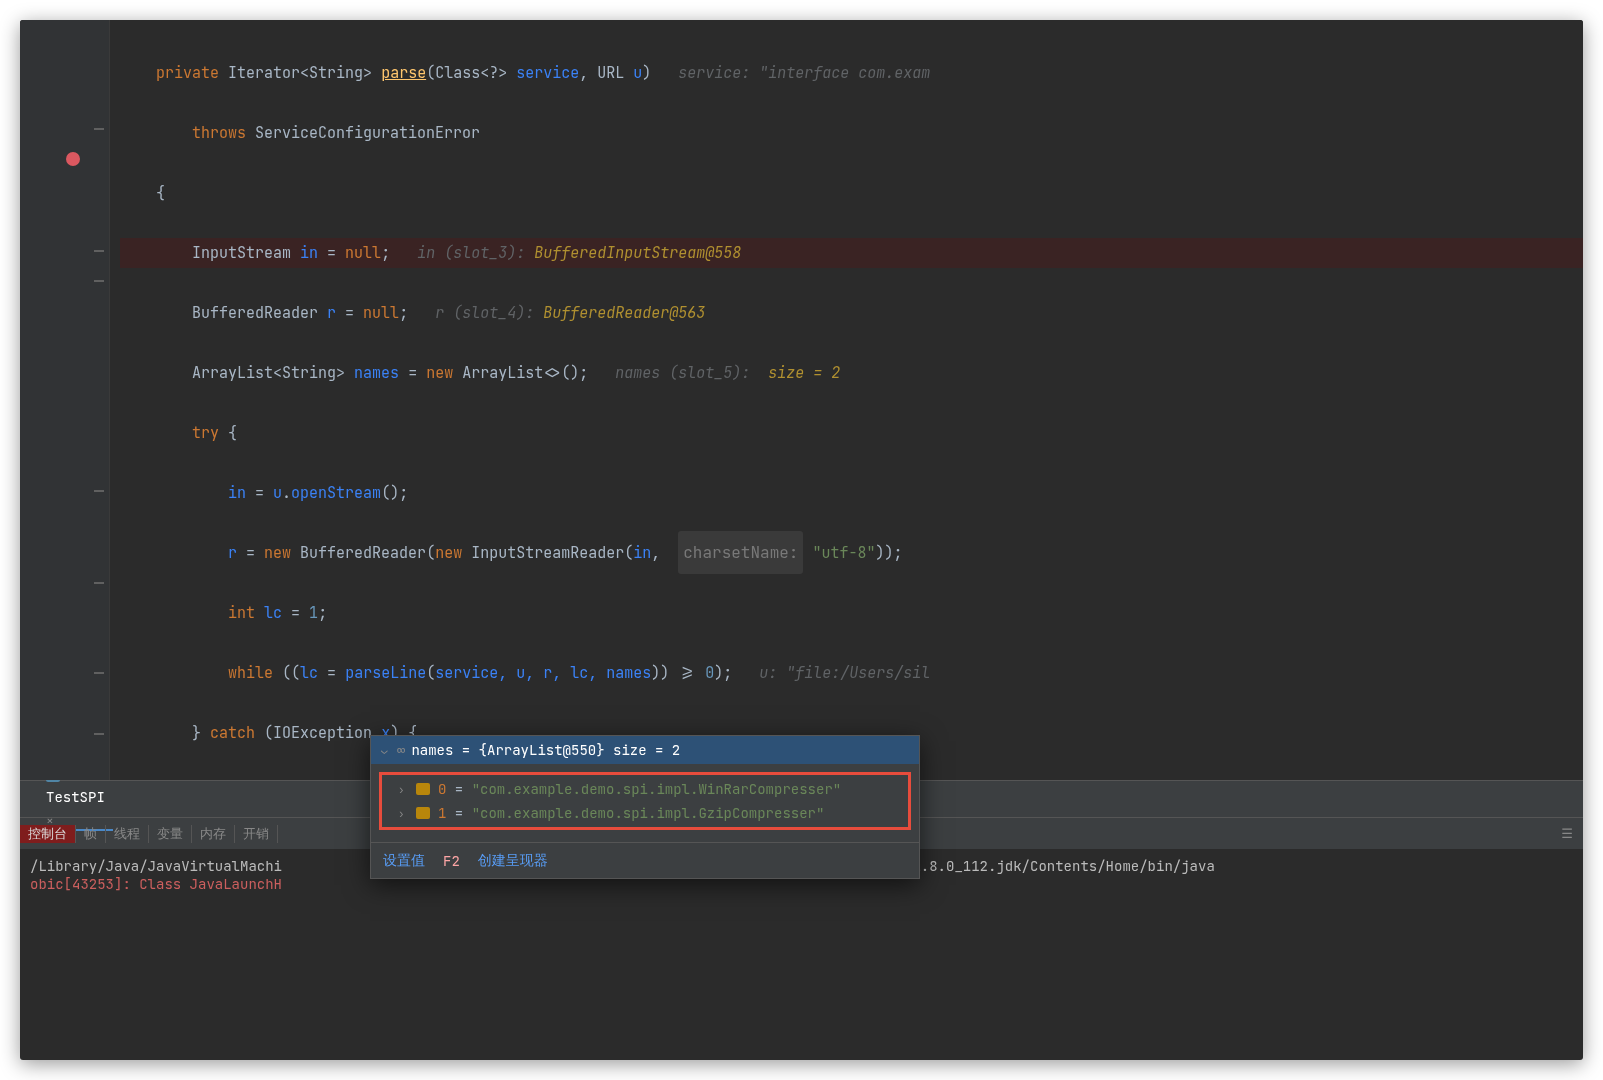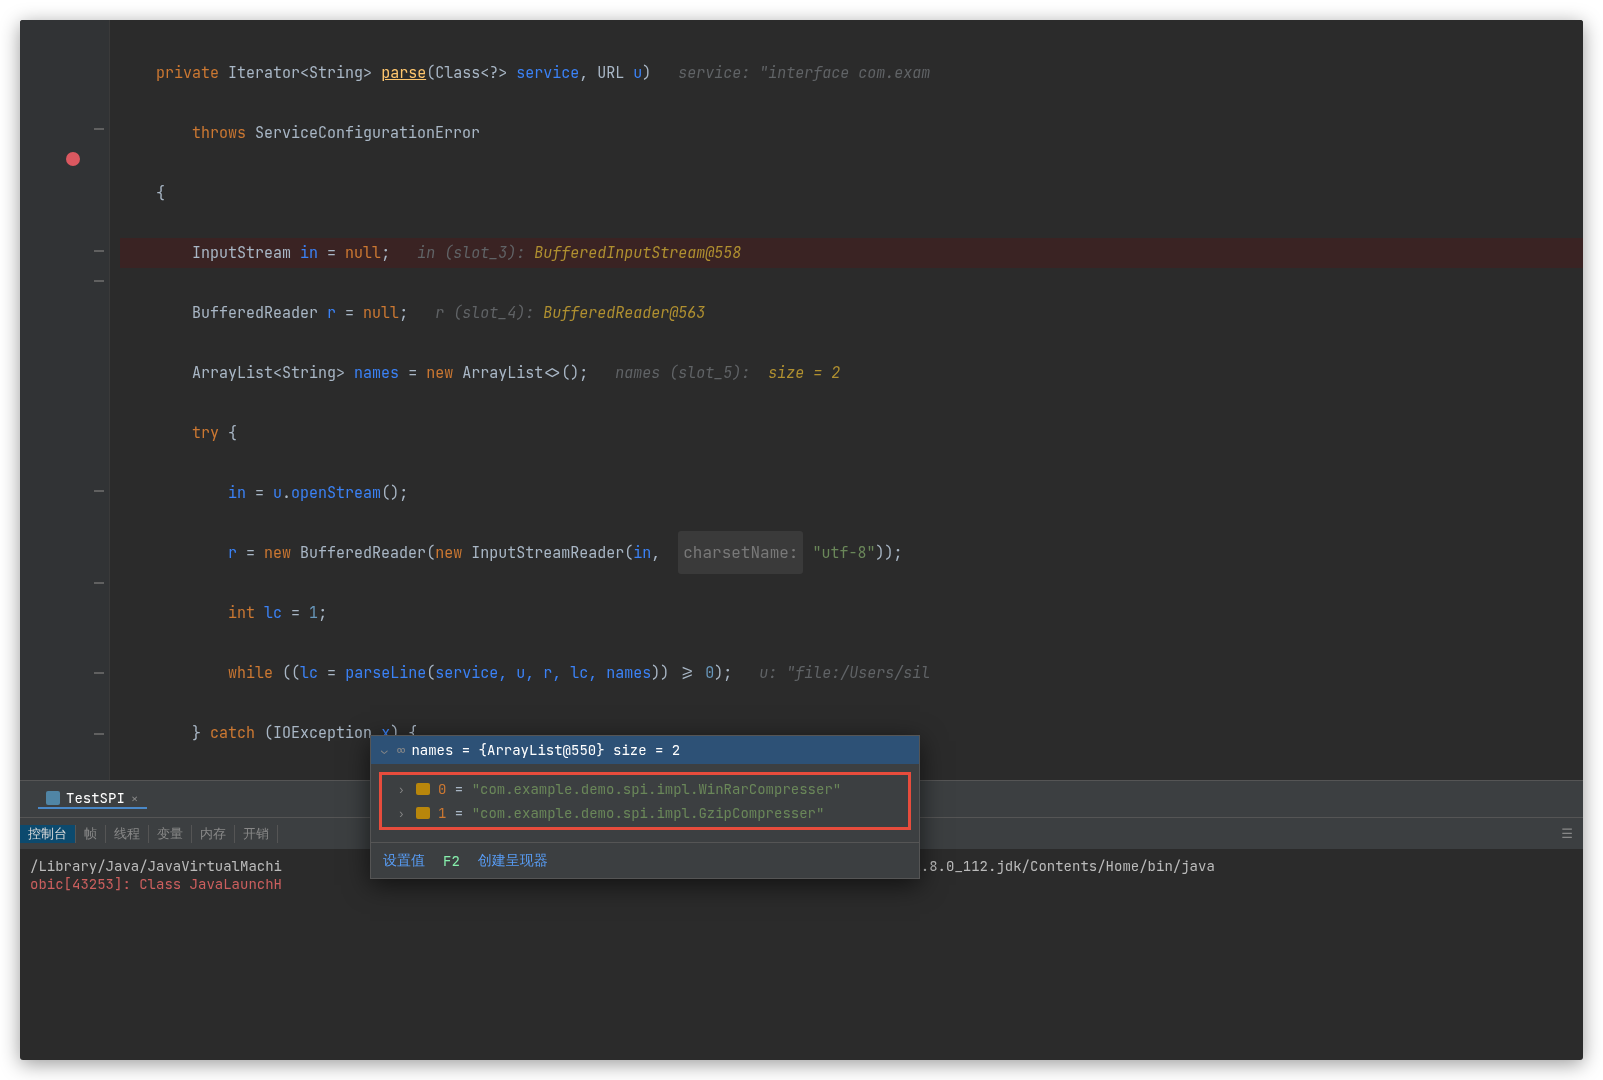--- a/index.html
+++ b/index.html
@@ -24,7 +24,7 @@
 .hint { background:#3a3a3a; color:#787878; padding:11px 5px; border-radius:3px; font-style:normal; font-size:16px; }
 .bp-line { background:#3a2323; }
 .tab-bar { background:#3c3f41; border-top:1px solid #555; display:flex; align-items:center; padding:0 18px; height:37px; }
-.tab { color:#bbb; padding:0 8px; font-size:14px; display:flex; align-items:center; gap:6px; }
+.tab { color:#bbb; padding:0 8px; font-size:14px; display:flex; gap:6px;flex-direction:column; }
 .tab.active { border-bottom:2px solid #4a88c7; color:#fff; }
 .tab-icon { width:14px; height:14px; background:#5085a5; border-radius:2px; }
 .tab-close { color:#888; font-size:13px; }

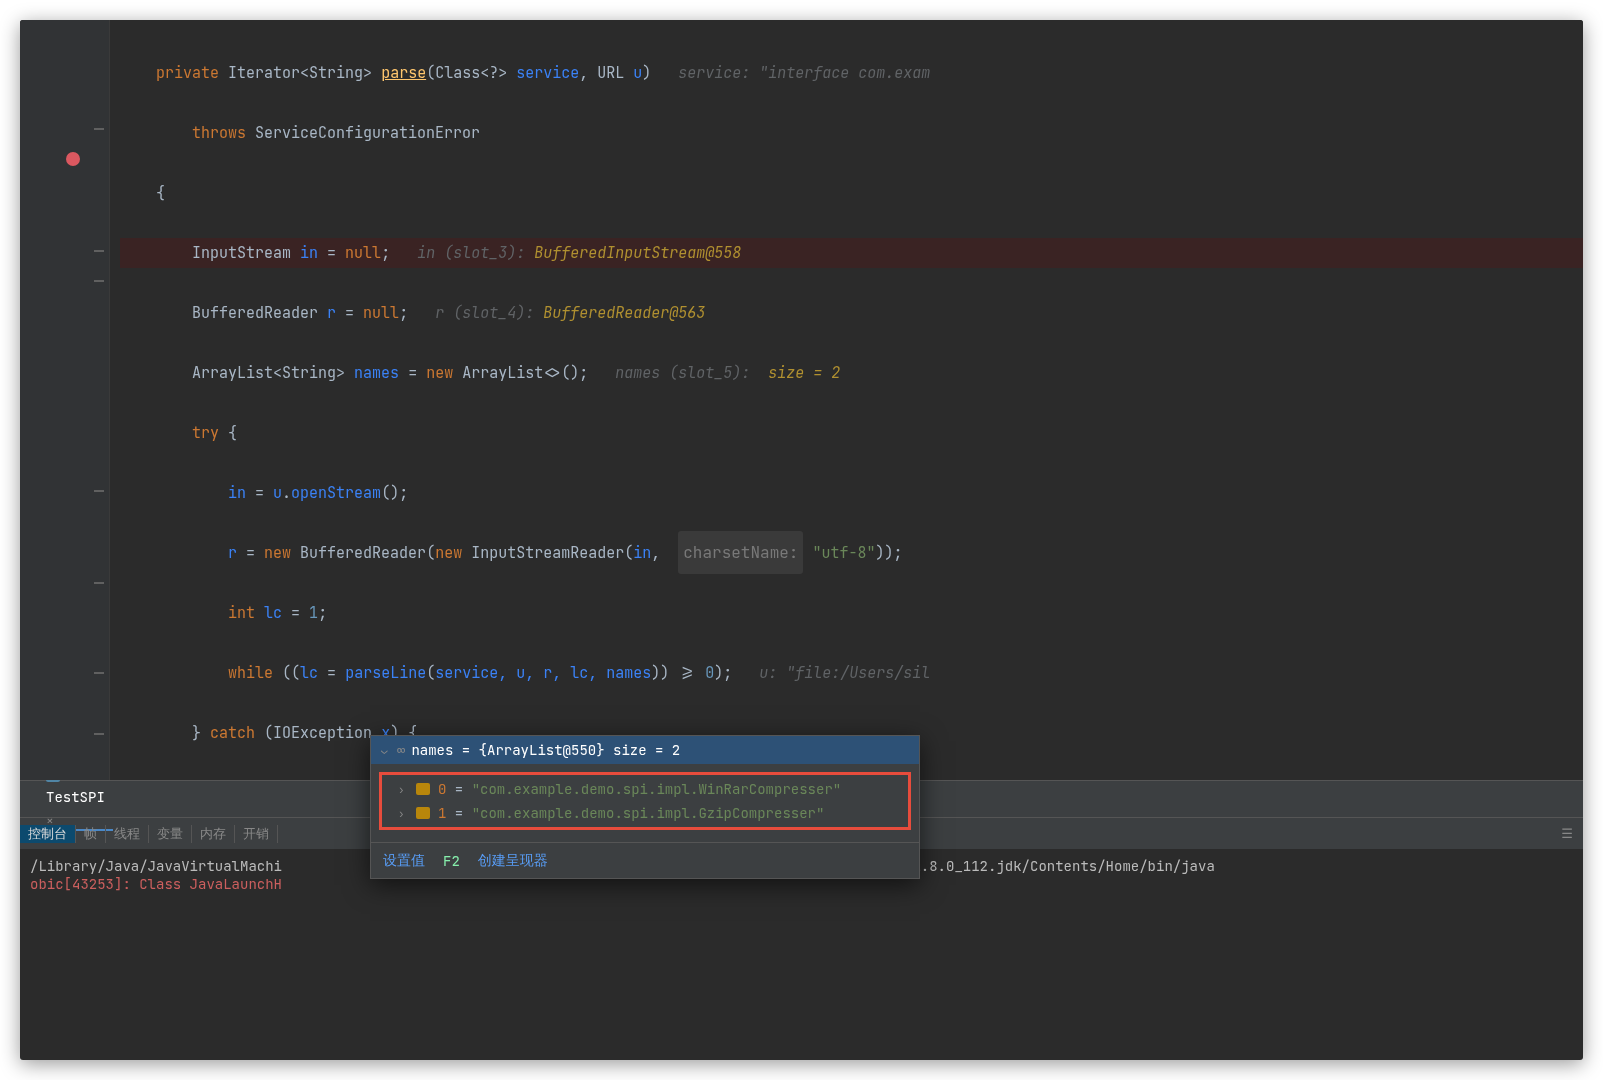--- a/index.html
+++ b/index.html
@@ -30,7 +30,7 @@
 .tab-close { color:#888; font-size:13px; }
 .debug-tabs { background:#3c3f41; border-top:1px solid #555; display:flex; align-items:center; height:32px; color:#888; font-size:13px; }
 .dtab { padding:0 8px; border-right:1px solid #555; cursor:pointer; }
-.dtab.active { color:#ddd; background:#0c4a6e; }
+.dtab.active { color:#ddd; background:#7f1d1d; }
 .dbg-settings { margin-left:auto; padding:0 10px; color:#888; }
 .console { background:#2b2b2b; padding:8px 10px; height:52px; overflow:hidden; }
 .console .lnc { color:#bbb; font-size:14px; white-space:nowrap; }

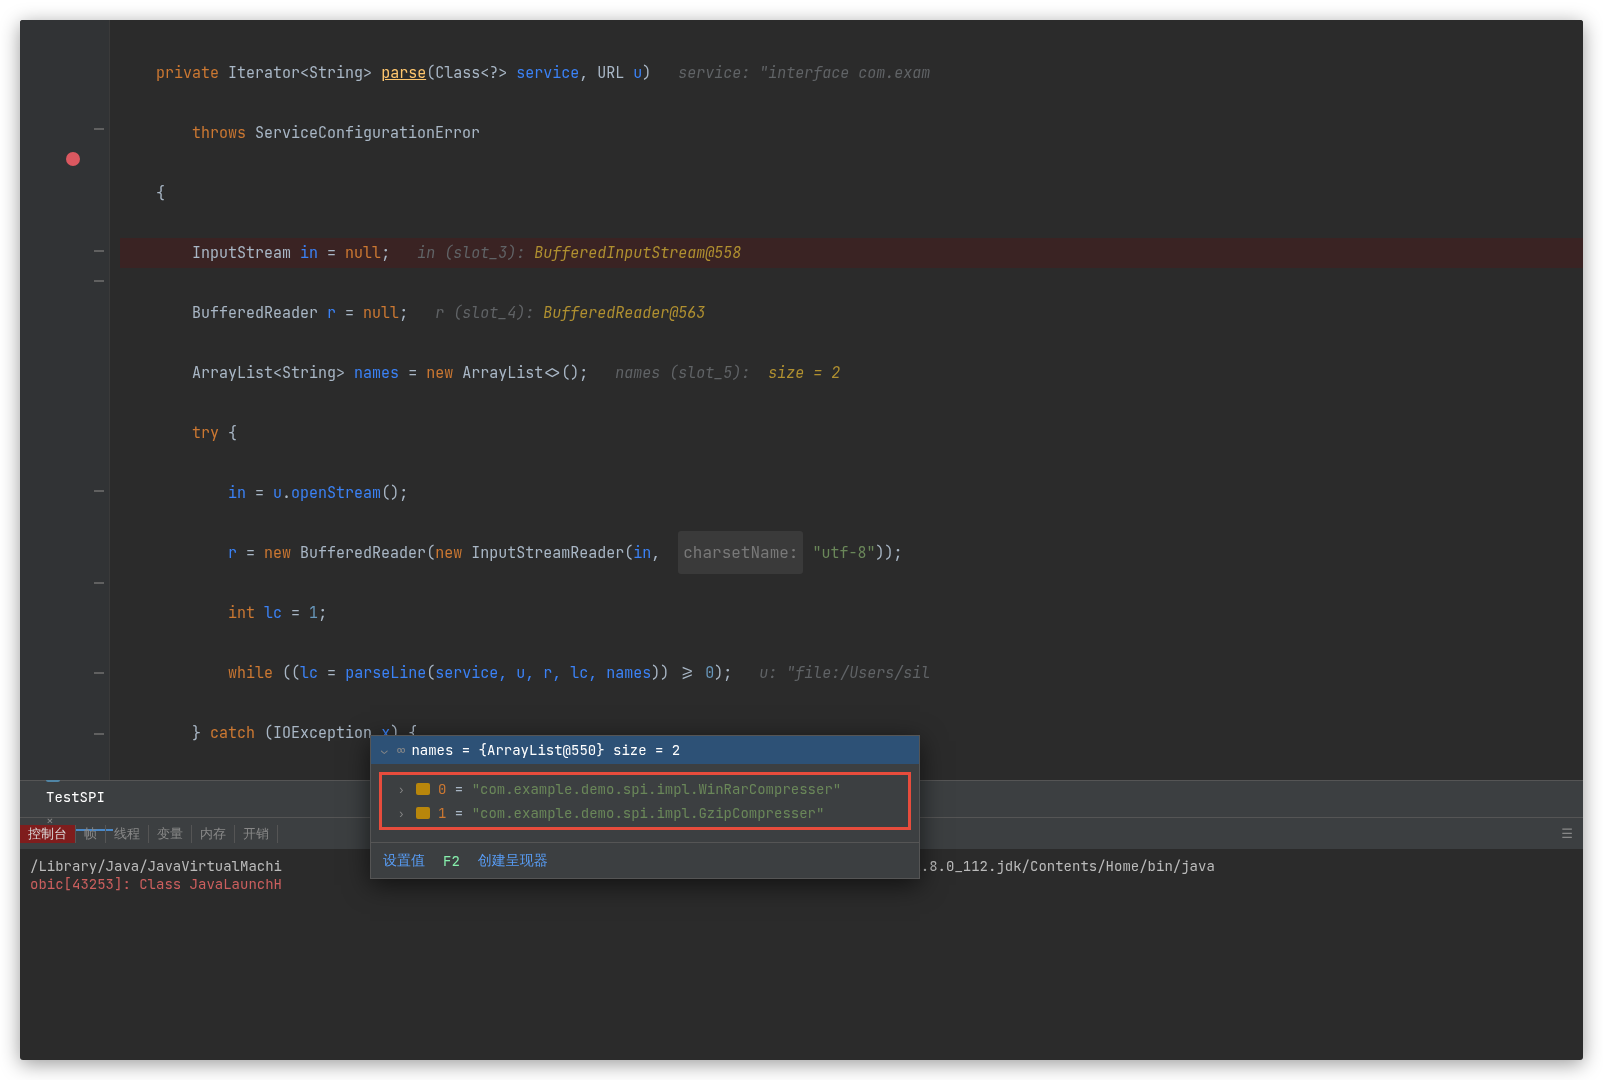--- a/index.html
+++ b/index.html
@@ -47,7 +47,7 @@
 .val { color:#6a8759; }
 .popup-footer { border-top:1px solid #555; padding:8px 12px; font-size:14px; display:flex; gap:18px; align-items:center; }
 .link { color:#589df6; }
-.fkey { color:#86efac; }
+.fkey { color:#fca5a5; }
 </style>
 </head>
 <body>

